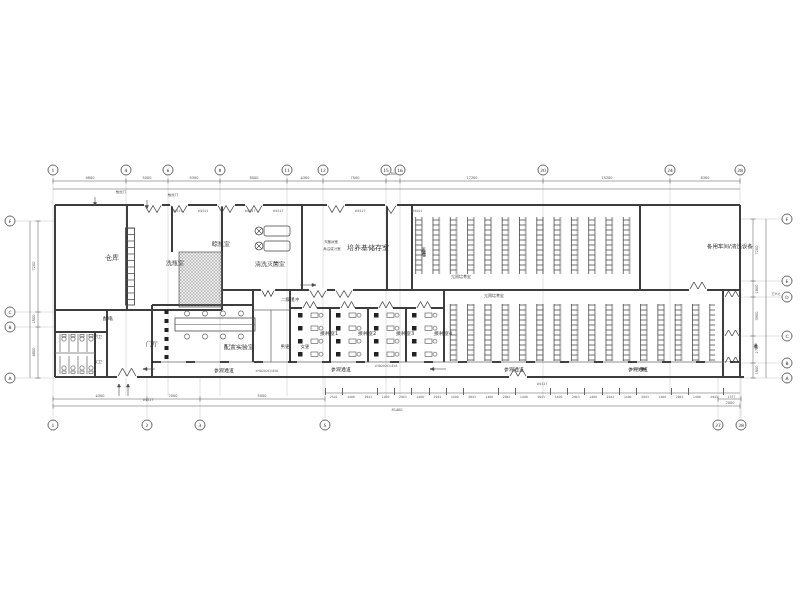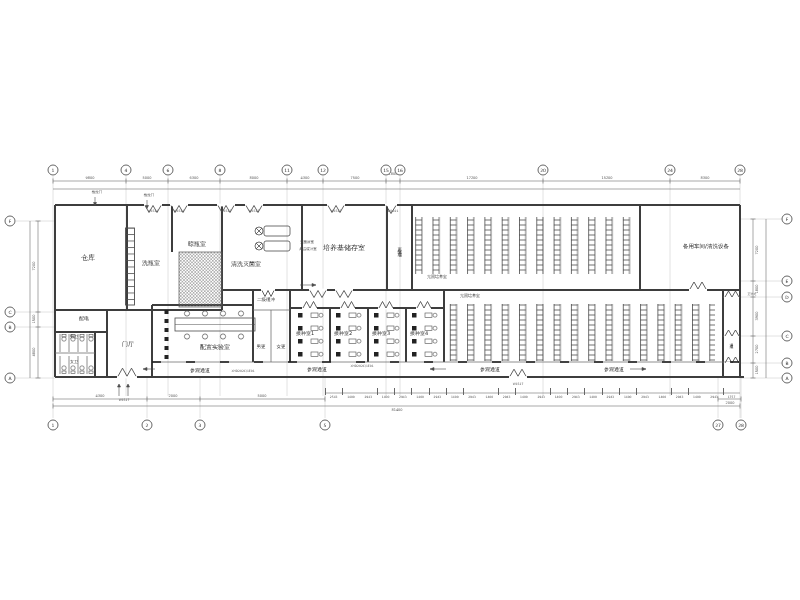--- a/index.html
+++ b/index.html
@@ -7,7 +7,7 @@
          font-family:"DejaVu Sans",sans-serif;}
   #plan-svg{position:absolute;left:0;top:0;}
   .lbl{position:absolute;transform:translate(-50%,-50%);font-size:6px;color:#2e2e2e;
-       white-space:nowrap;line-height:1;}
+       white-space:nowrap;line-height:1;margin-left:24px;}
   .s3{font-size:3px;color:#555}.s35{font-size:3.5px;color:#444}.s4{font-size:4px}
   .s45{font-size:4.5px}.s5{font-size:5px}.s55{font-size:5.5px}.s7{font-size:7px}
   .vert{writing-mode:vertical-rl;letter-spacing:1.5px;}

